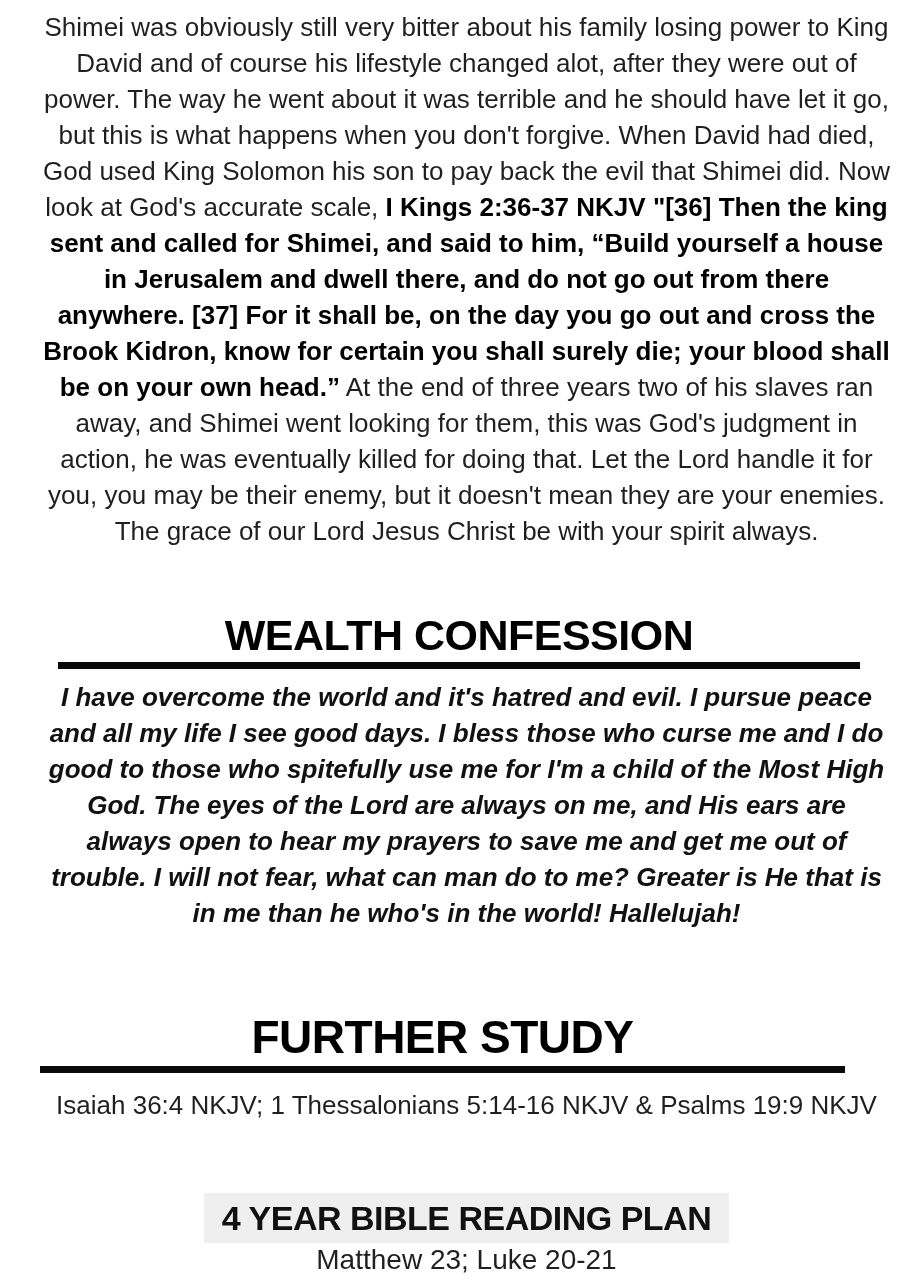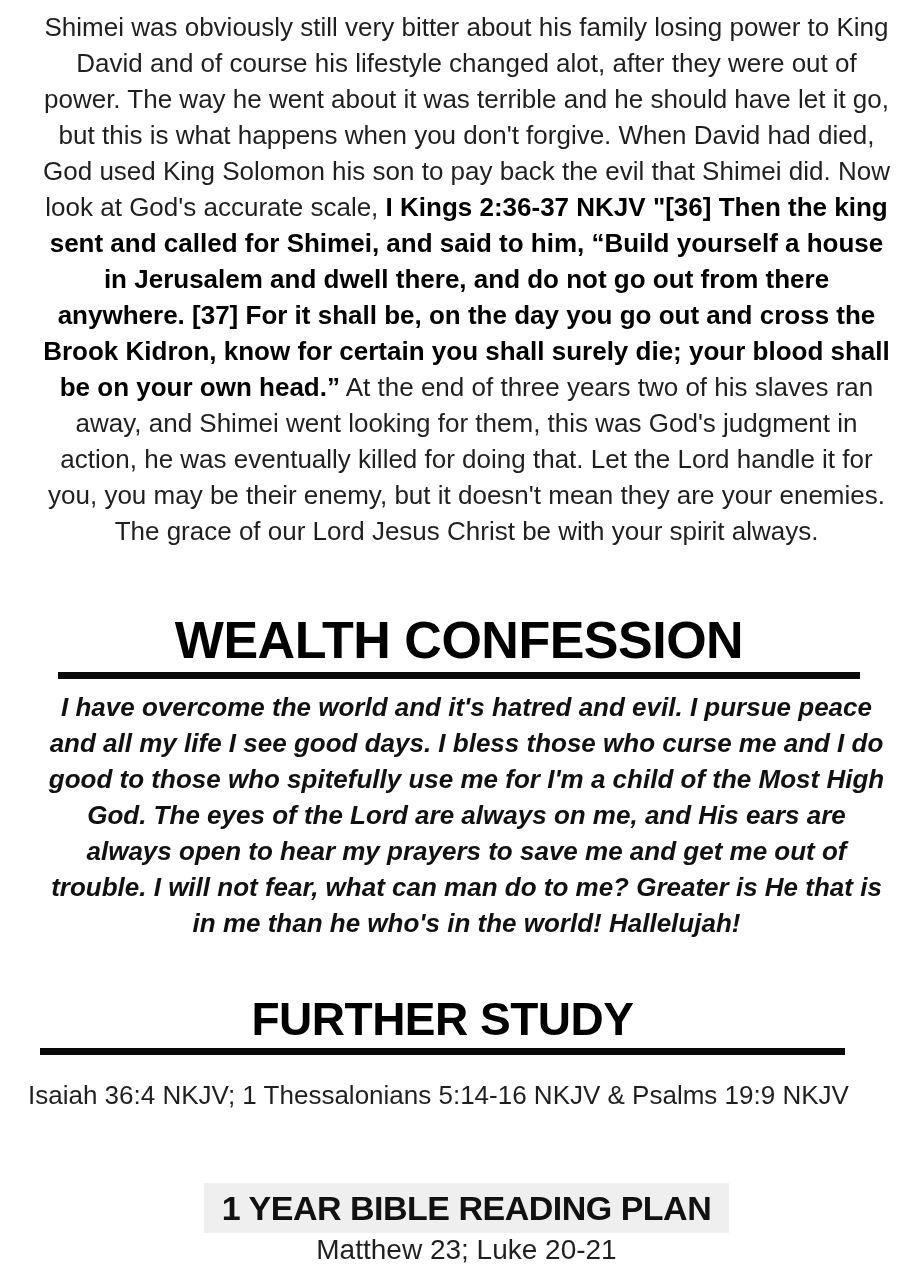--- a/index.html
+++ b/index.html
@@ -32,7 +32,7 @@
   }
   .wealth-heading {
     margin: 64px 45px 0 30px;
-    font-size: 52px;
+    font-size: 43px;
     padding-bottom: 4px;
     border-bottom: 7px solid #0a0a0a;
   }

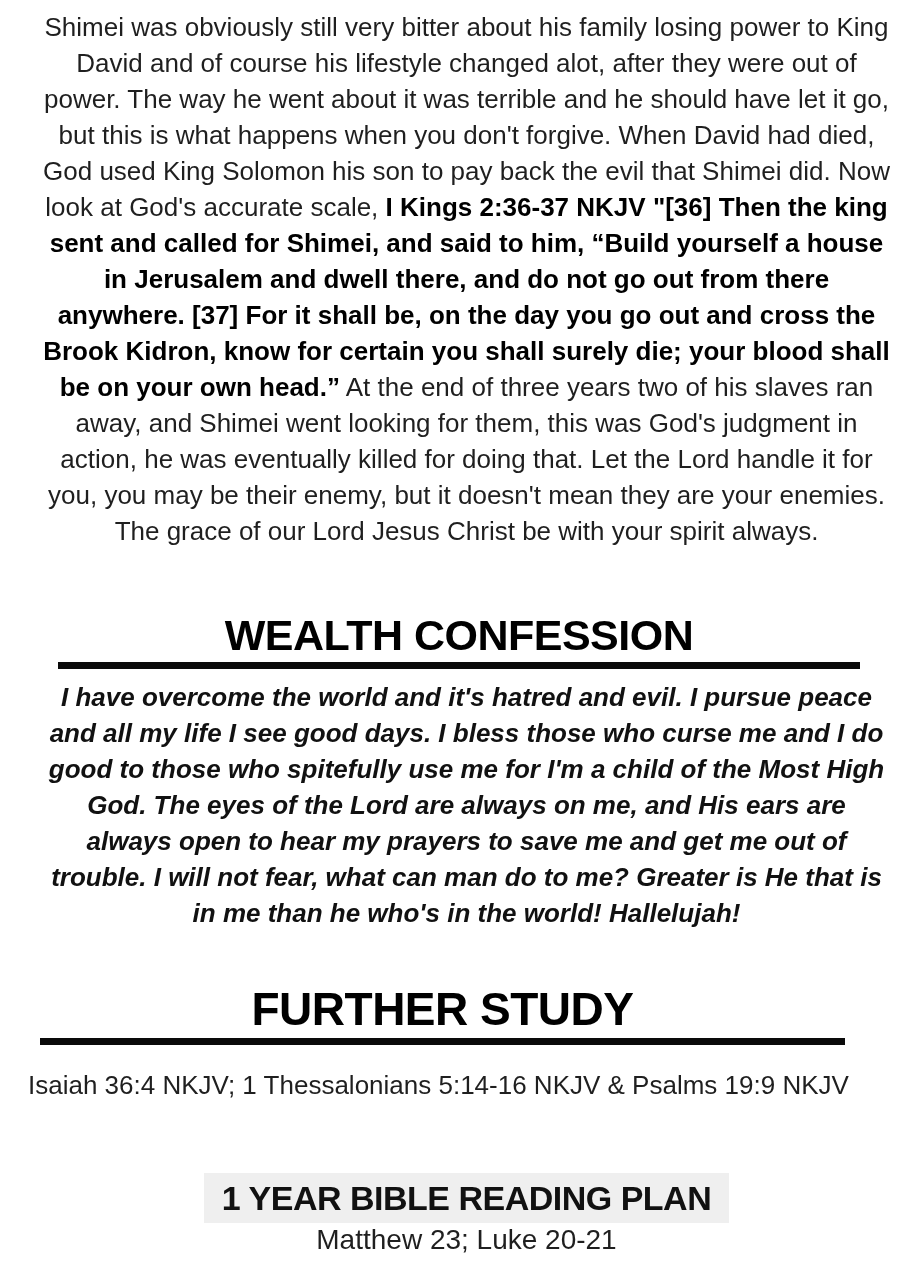--- a/index.html
+++ b/index.html
@@ -47,7 +47,7 @@
     color: #111111;
   }
   .further-heading {
-    margin: 54px 60px 0 12px;
+    margin: 82px 60px 0 12px;
     font-size: 46px;
     padding-bottom: 5px;
     border-bottom: 7px solid #0a0a0a;

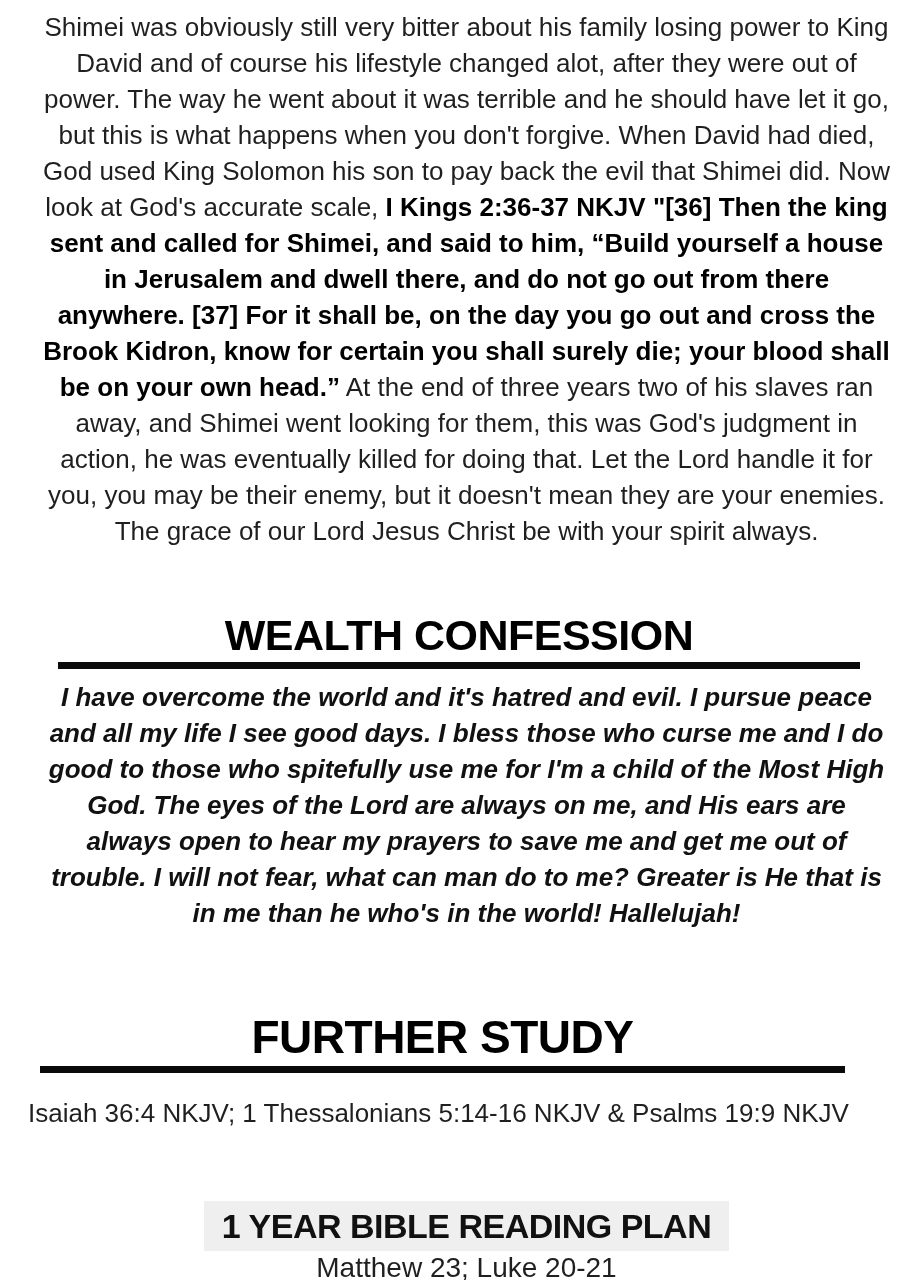--- a/index.html
+++ b/index.html
@@ -53,7 +53,8 @@
     border-bottom: 7px solid #0a0a0a;
   }
   .refs {
-    margin: 24px 0 0;
+    margin: 16px 0 0;
+    text-align: center;
     font-size: 26px;
     line-height: 32px;
     color: #1f1f1f;

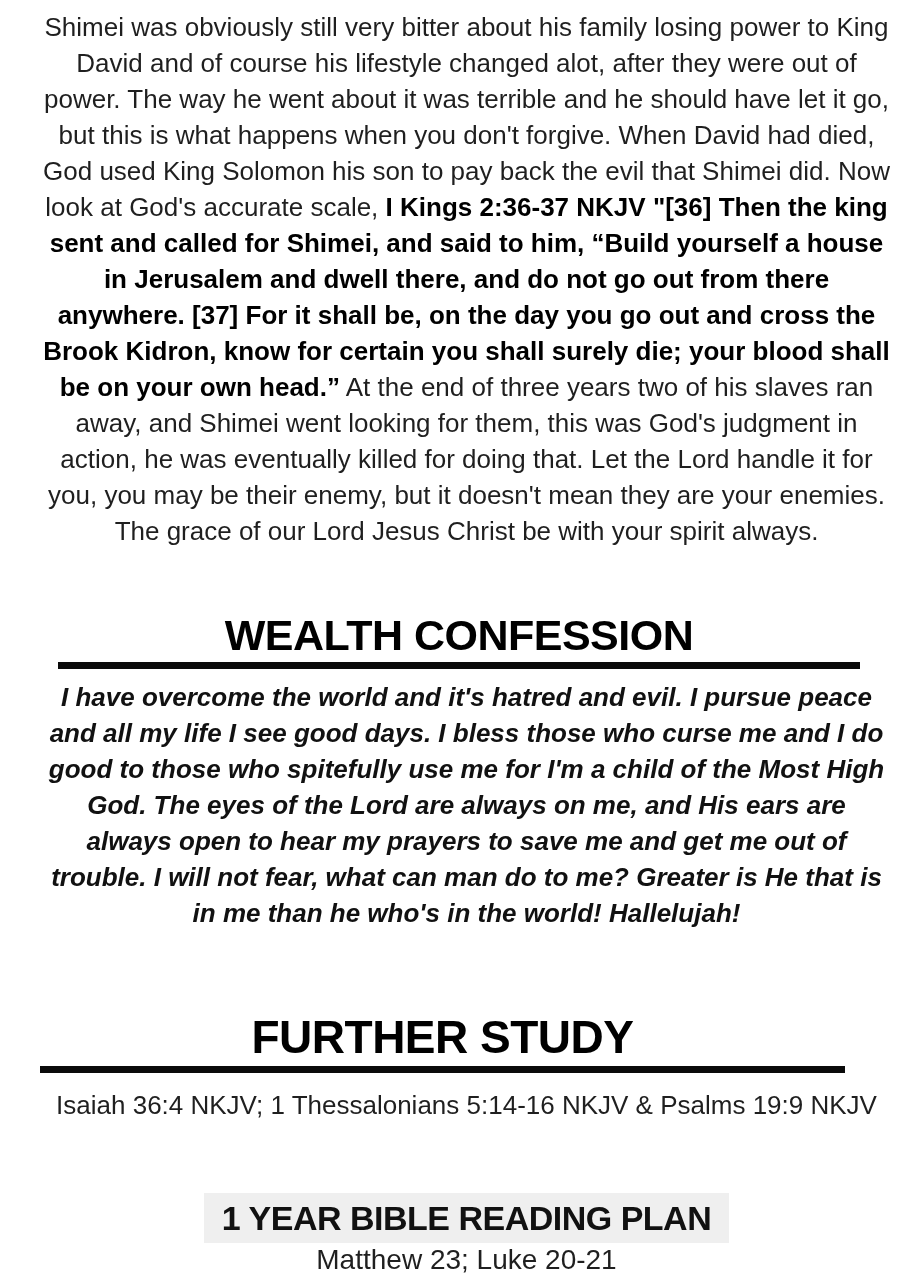--- a/index.html
+++ b/index.html
@@ -98,7 +98,7 @@
   </div>
 
   <div class="plan">
-    <div class="plan-title">1 YEAR BIBLE READING PLAN</div>
+    <div class="plan-title">4 YEAR BIBLE READING PLAN</div>
     <div class="plan-refs">Matthew 23; Luke 20-21</div>
   </div>
 

